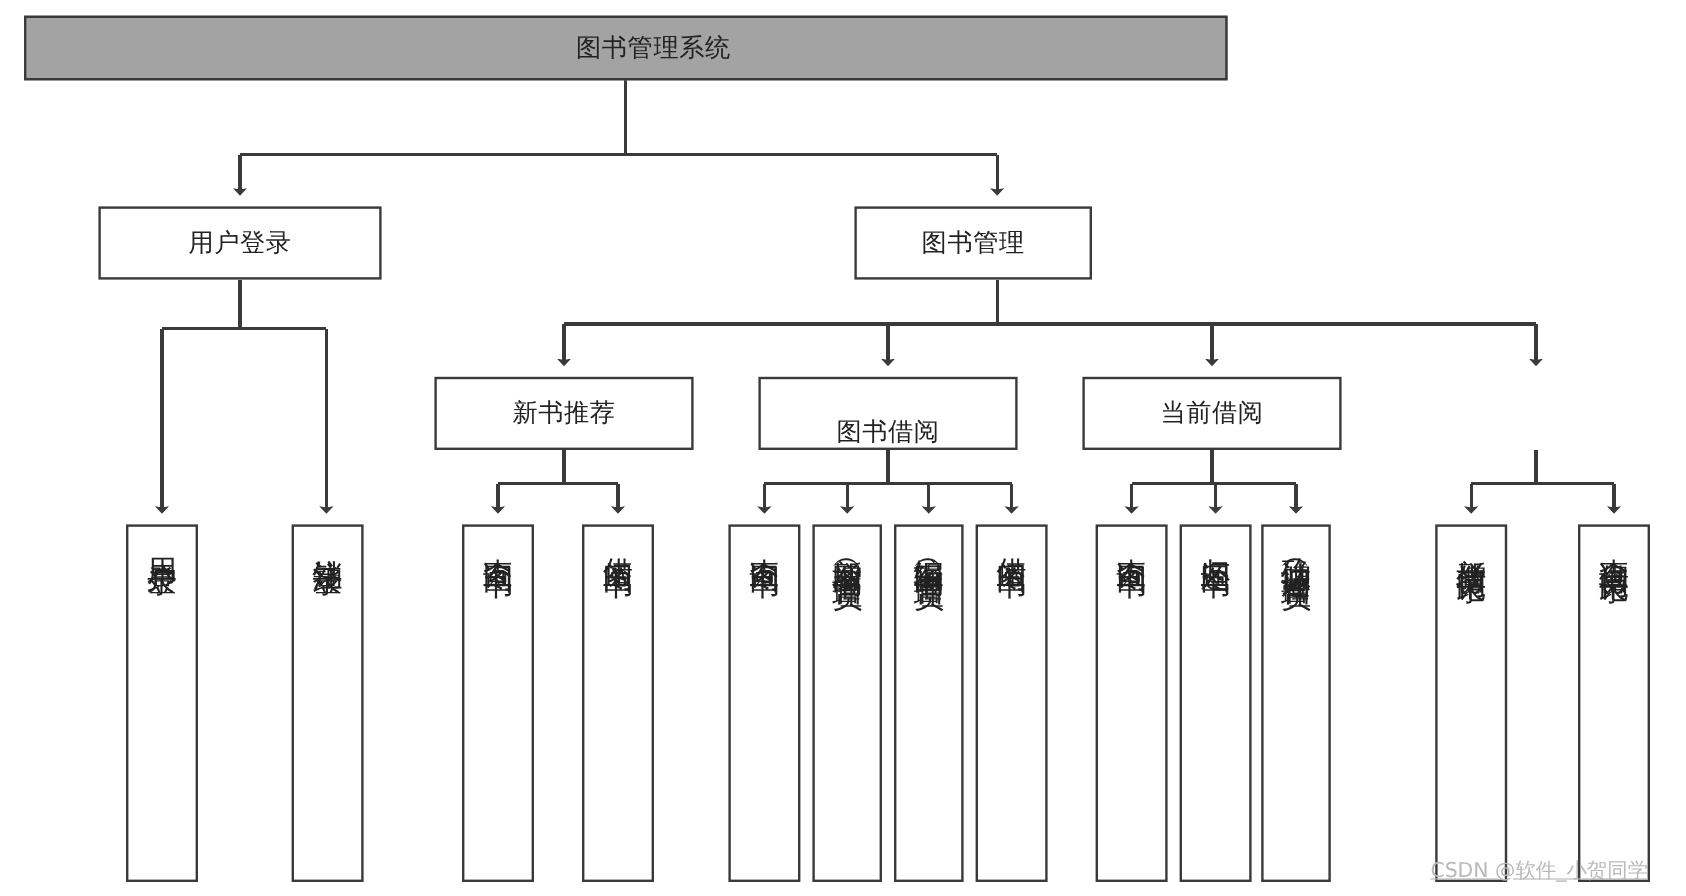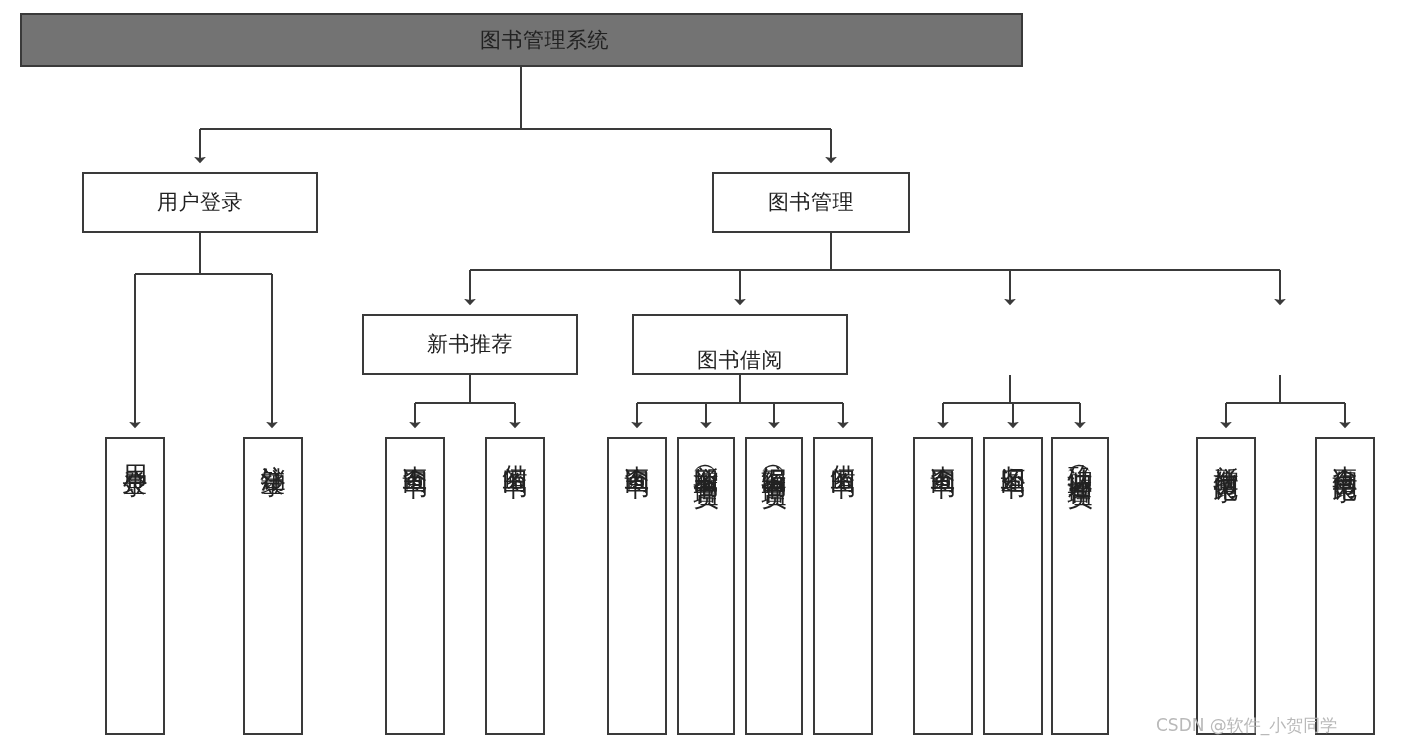--- a/index.html
+++ b/index.html
@@ -125,7 +125,7 @@
     </g>
   </svg>
 
-  <div class="node node-h" style="left: 20px; top: 13px; width: 1003px; height: 54px; border-color: rgb(58, 58, 58); background: #737373; color: rgb(34, 34, 34); padding-left: 46px;">
+  <div class="node node-h" style="left: 20px; top: 13px; width: 1003px; height: 54px; border-color: rgb(58, 58, 58); background: #a3a3a3; color: rgb(34, 34, 34); padding-left: 46px;">
     <span class="node-label">图书管理系统</span>
   </div>
 

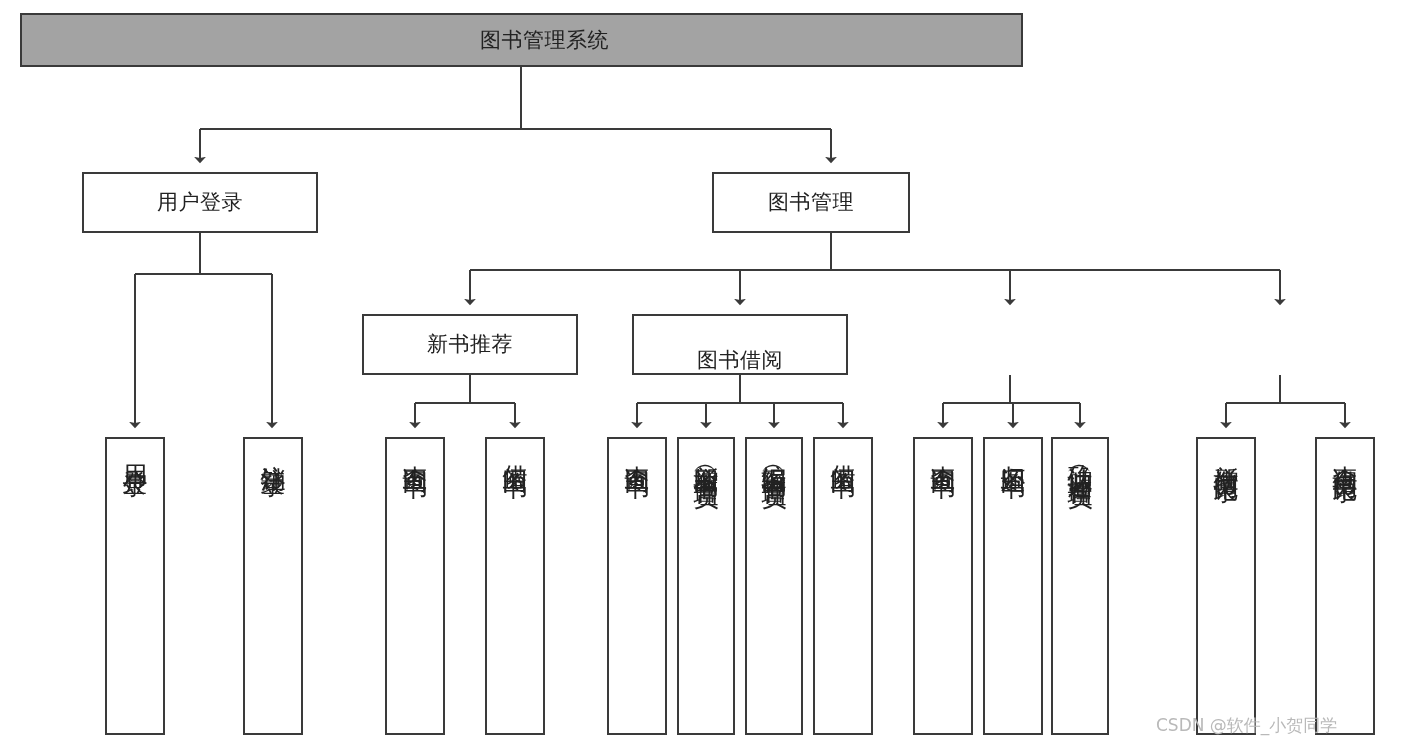--- a/index.html
+++ b/index.html
@@ -142,6 +142,9 @@
   <div class="node node-h" style="left: 632px; top: 314px; width: 216px; height: 61px; border-color: rgb(58, 58, 58); background: rgb(255, 255, 255); color: rgb(34, 34, 34); align-items: flex-end;">
     <span class="node-label">图书借阅</span>
   </div>
+  <div class="node node-h" style="left: 902px; top: 314px; width: 216px; height: 61px; border-color: rgb(58, 58, 58); background: rgb(255, 255, 255); color: rgb(34, 34, 34);">
+    <span class="node-label">当前借阅</span>
+  </div>
 
   <div class="node node-v" style="left: 105px; top: 437px; width: 60px; height: 298px; border-color: rgb(58, 58, 58); background: rgb(255, 255, 255); color: rgb(34, 34, 34);">
     <span class="node-label">用户登录</span>

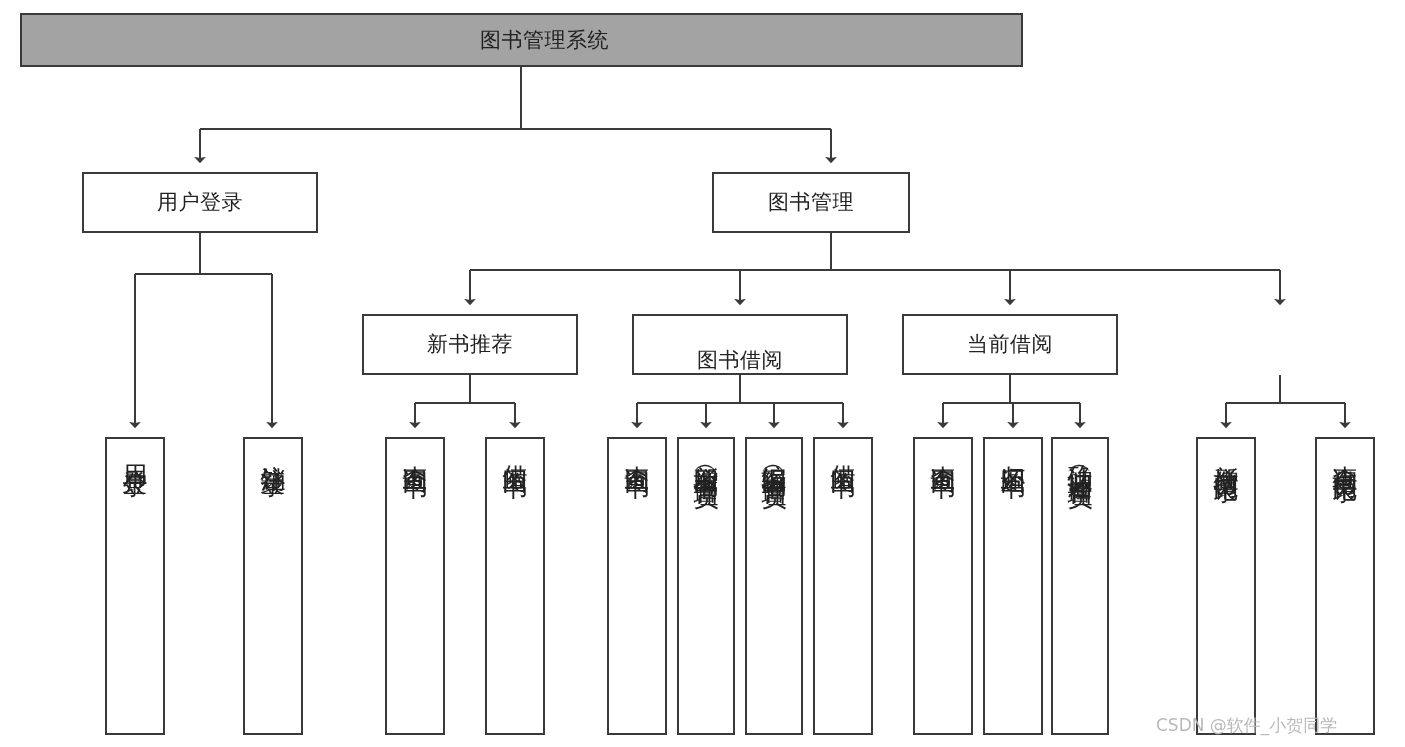--- a/index.html
+++ b/index.html
@@ -186,7 +186,7 @@
     <span class="node-label">查询借阅记录</span>
   </div>
 
-  <div class="watermark" style="left: 1156px; top: 714px; color: rgb(185, 185, 185);">CSDN @软件_小贺同学</div>
+  <div class="watermark" style="left: 1192px; top: 714px; color: rgb(185, 185, 185); text-decoration: underline;">CSDN @软件_小贺同学</div>
 
 </div>
 

